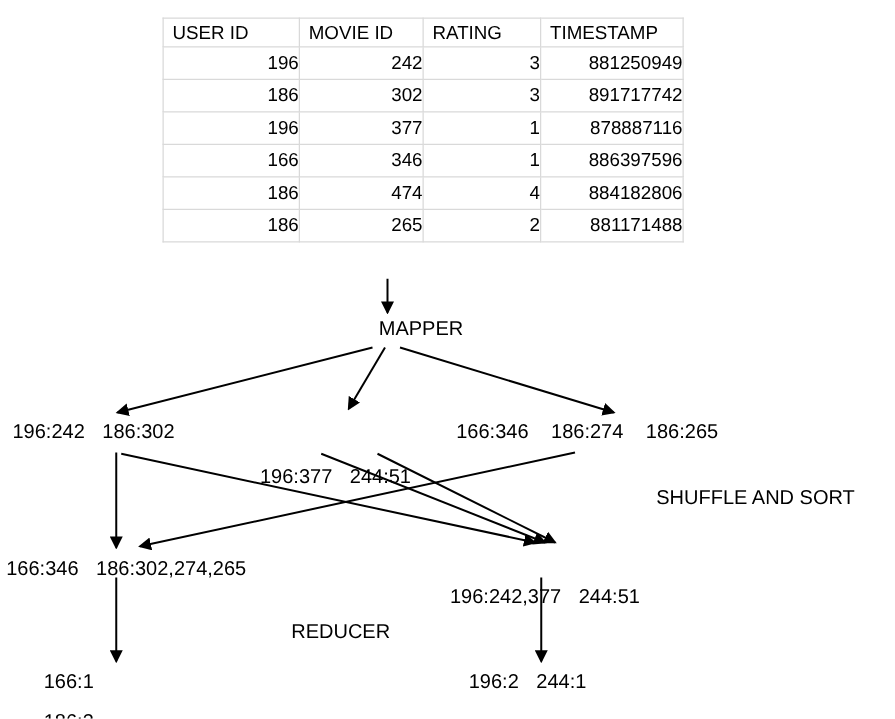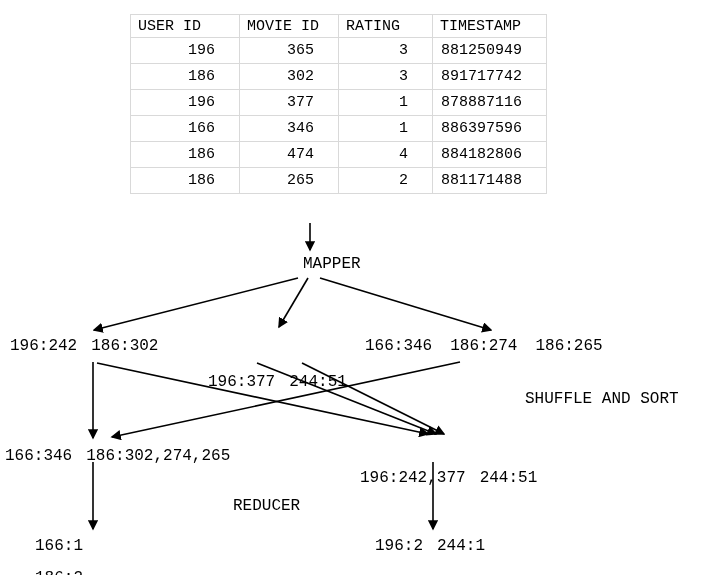--- a/index.html
+++ b/index.html
@@ -12,7 +12,7 @@
     width: 716px;
     height: 575px;
     background: #ffffff;
-    font-family: Liberation Mono, monospace;
+    font-family: Liberation Sans, sans-serif;
     color: #000000;
     overflow: hidden;
   }

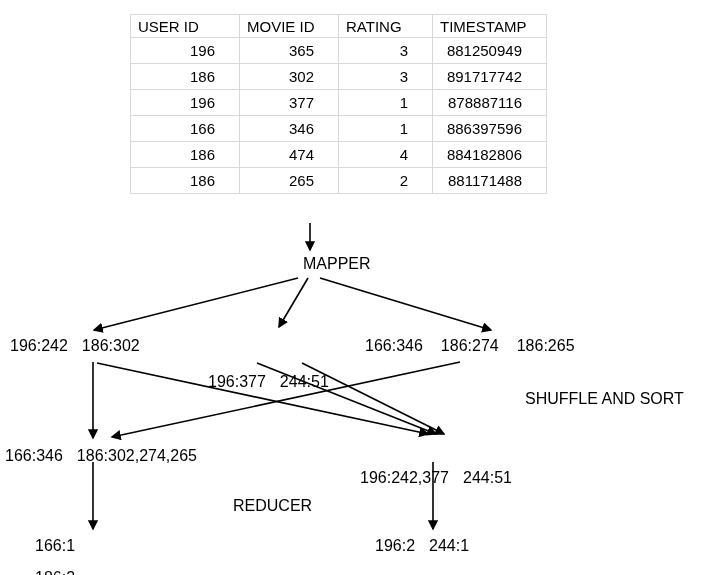--- a/index.html
+++ b/index.html
@@ -39,7 +39,7 @@
   table.tbl td {
     height: 25px;
     text-align: right;
-    padding: 0 24px 0 6px;
+    padding: 0 0 0 6px;
   }
   .c0 { width: 95px; }
   .c1 { width: 85px; }

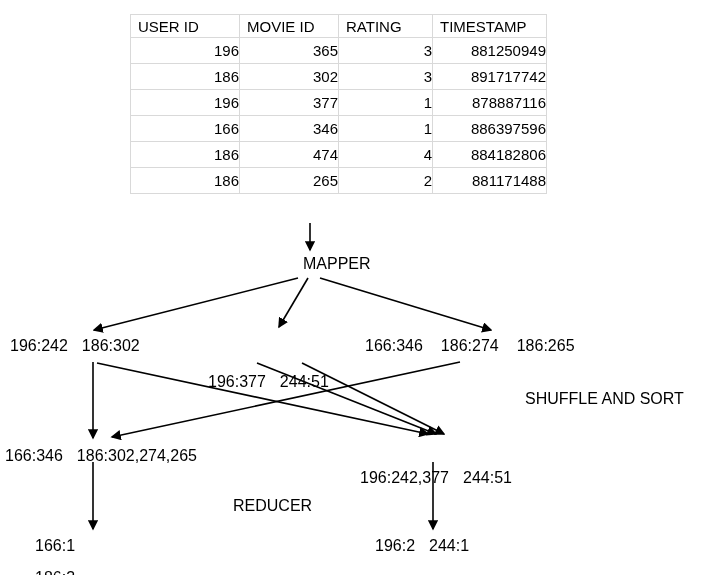--- a/index.html
+++ b/index.html
@@ -113,7 +113,7 @@
     <tbody>
       <tr>
         <td>196</td>
-        <td>365</td>
+        <td>242</td>
         <td>3</td>
         <td>881250949</td>
       </tr>

